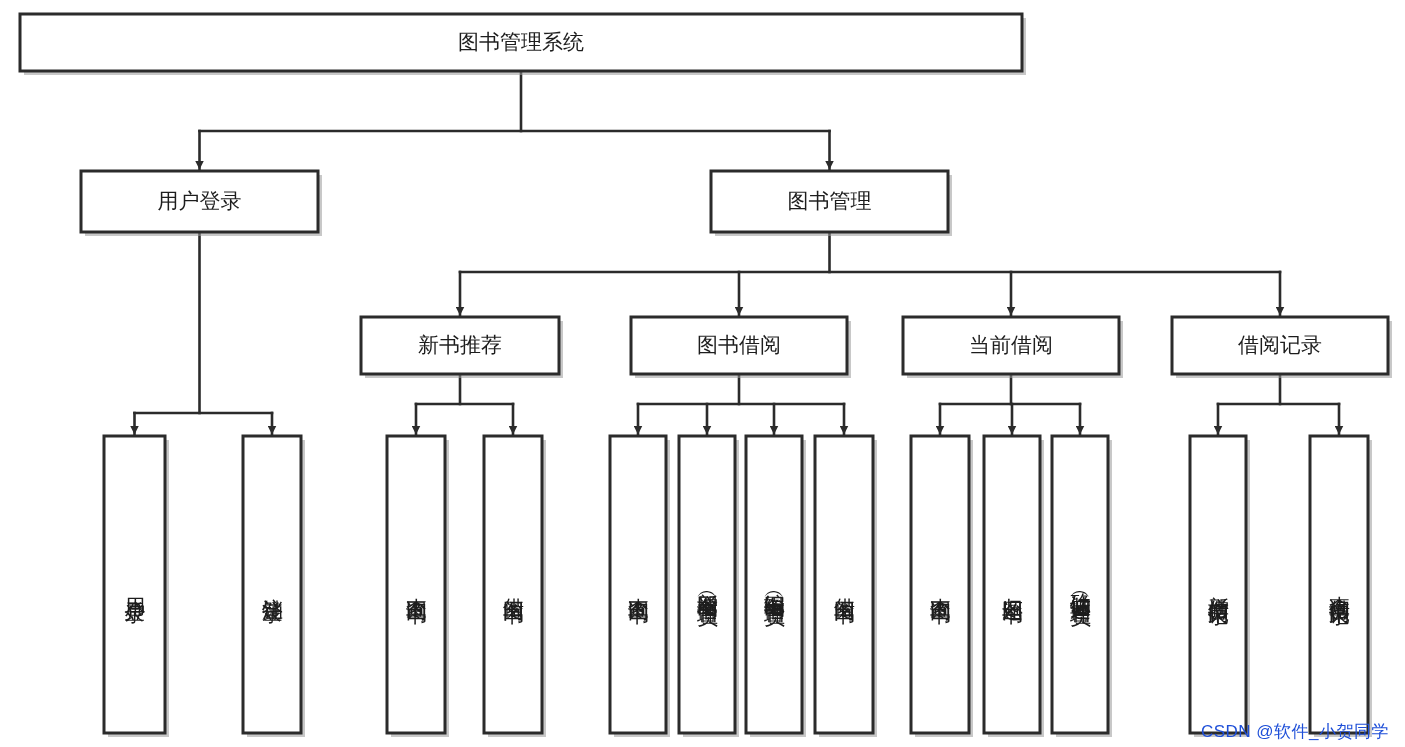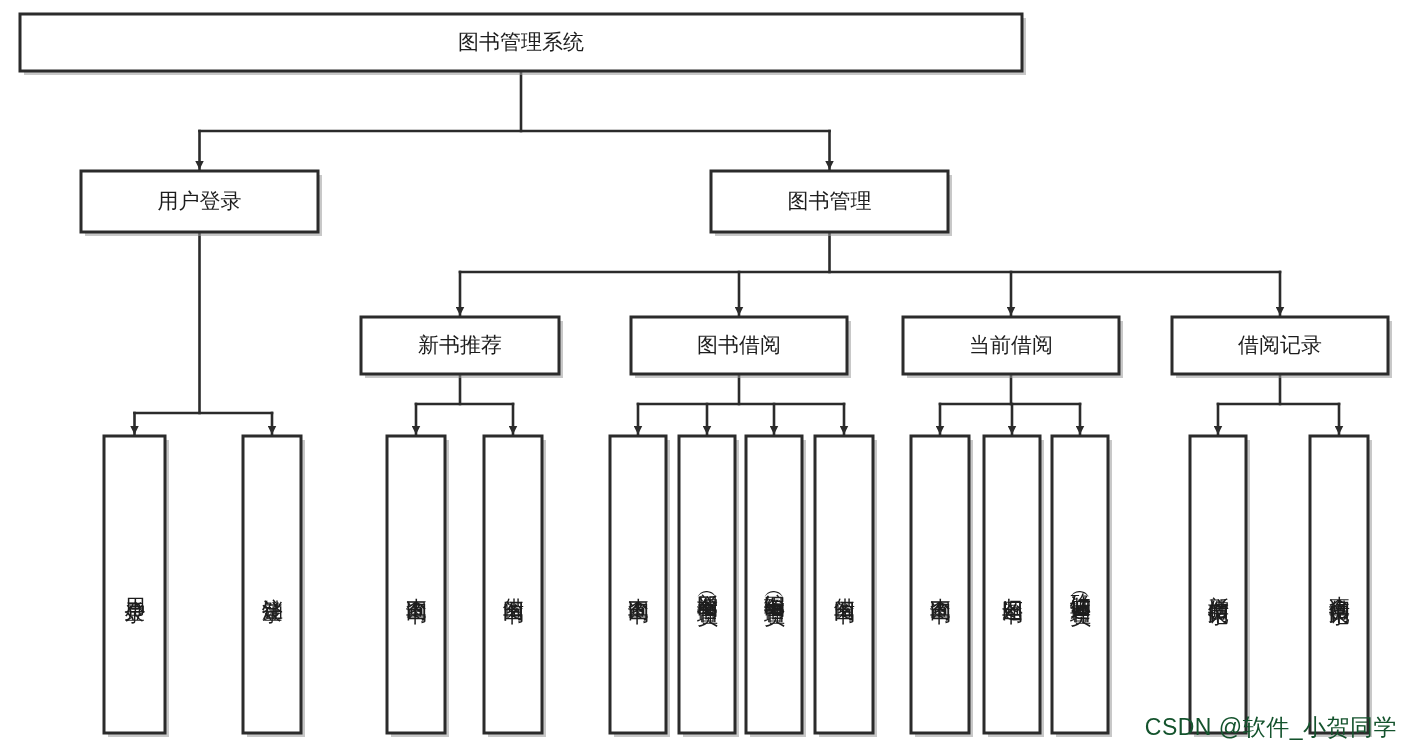--- a/index.html
+++ b/index.html
@@ -70,11 +70,11 @@
   }
   .watermark {
     position: absolute;
-    right: 8px;
+    right: 16px;
     bottom: 4px;
     font-family: "Liberation Sans", sans-serif;
-    font-size: 23px;
-    color: #14532d;
+    font-size: 17px;
+    color: #1d4ed8;
     letter-spacing: 0.5px;
     user-select: none;
   }

